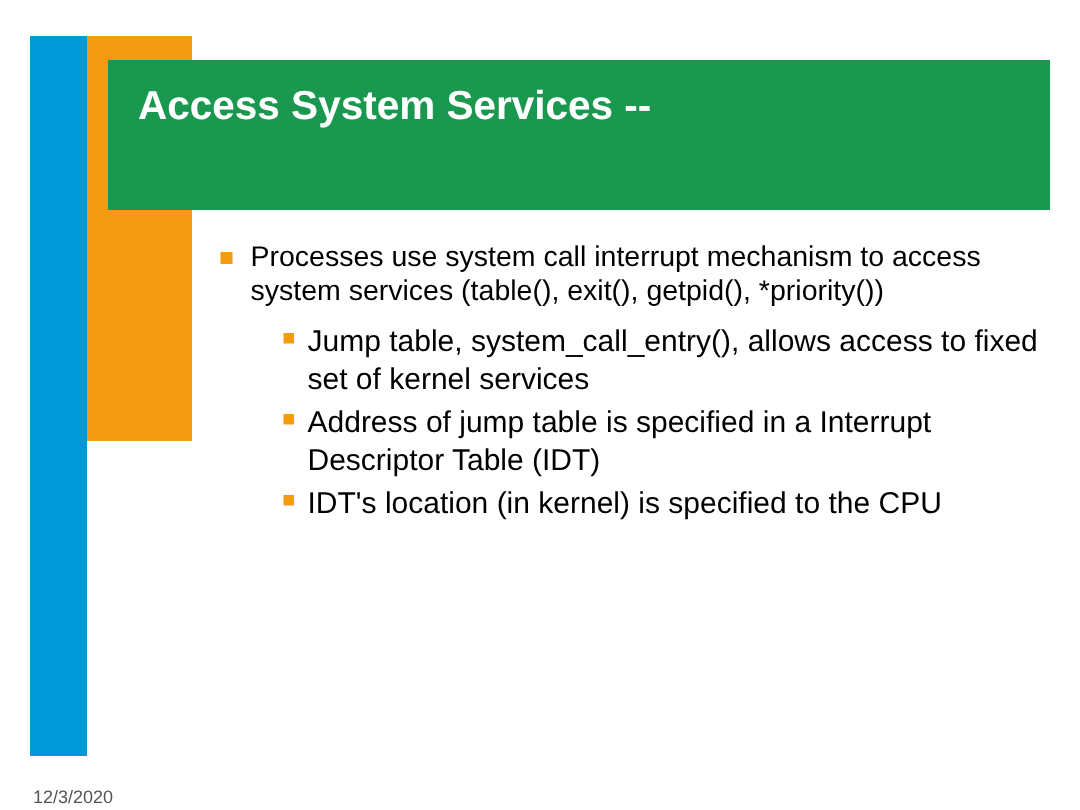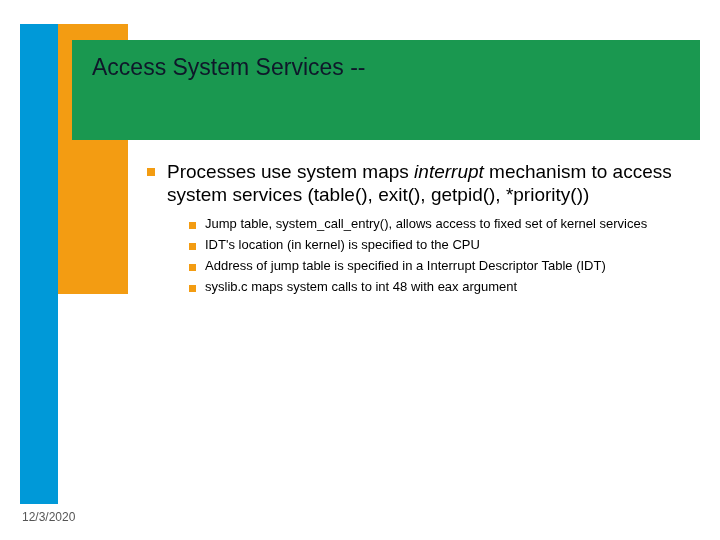--- a/index.html
+++ b/index.html
@@ -38,9 +38,9 @@
     align-items: flex-start;
   }
   .green-header h1 {
-    color: #0f172a;
-    font-size: 23px;
-    font-weight: normal;
+    color: #ffffff;
+    font-size: 27px;
+    font-weight: bold;
     line-height: 1.2;
   }
   .content {

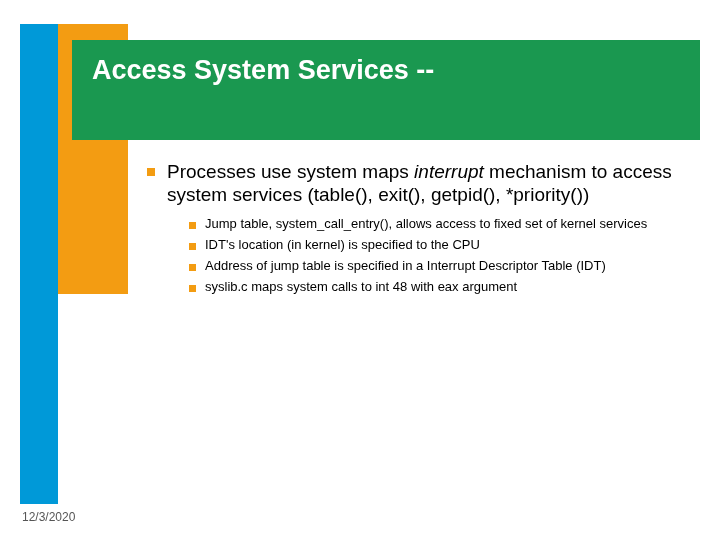--- a/index.html
+++ b/index.html
@@ -118,7 +118,7 @@
   <div class="content">
     <ul class="lvl1">
       <li>
-        <span>Processes use system maps </span><span class="ital">interrupt</span><span> mechanism to access system services (table(), exit(), getpid(), *priority())</span>
+        <span>Processes use system call </span><span class="ital">interrupt</span><span> mechanism to access system services (table(), exit(), getpid(), *priority())</span>
         <ul class="lvl2">
           <li><span>Jump table, system_call_entry(), allows access to fixed set of kernel services</span></li>
           <li><span>IDT's location (in kernel) is specified to the CPU</span></li>

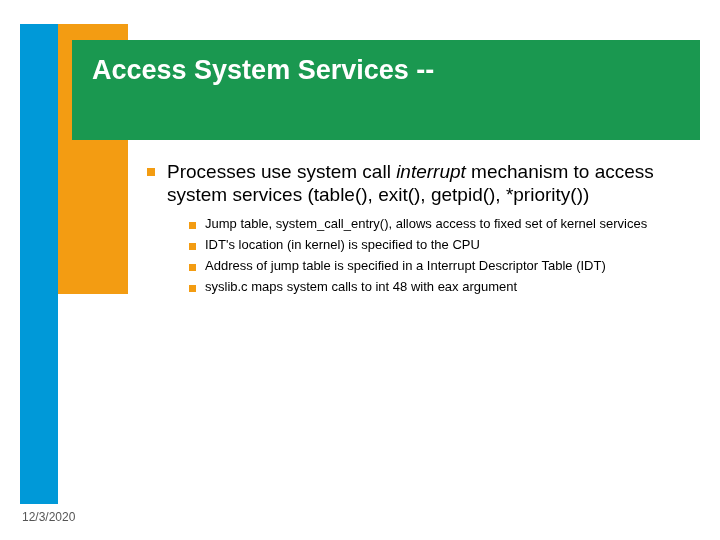--- a/index.html
+++ b/index.html
@@ -100,7 +100,7 @@
     font-size: 12px;
     color: #555;
   }
-  .ital { font-style: italic; }
+  .ital { }
 </style>
 </head>
 <body>

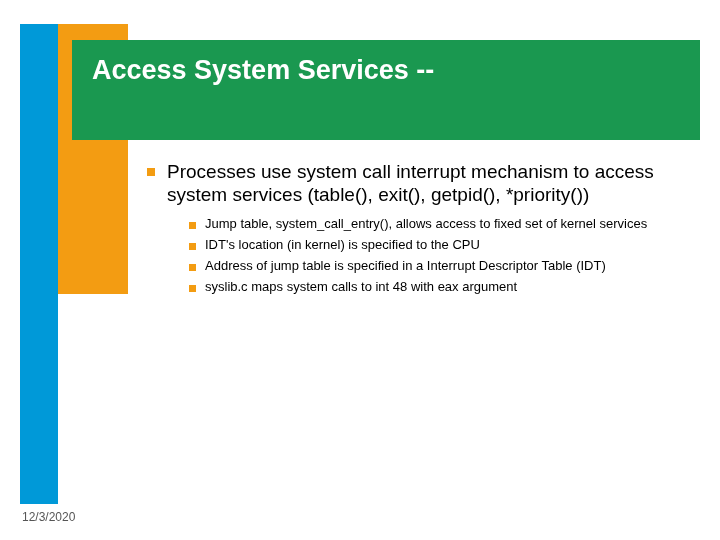--- a/index.html
+++ b/index.html
@@ -79,7 +79,7 @@
   .lvl2 > li {
     position: relative;
     padding-left: 18px;
-    font-size: 13px;
+    font-size: 20px;
     color: #000;
     line-height: 1.22;
     margin-bottom: 5px;

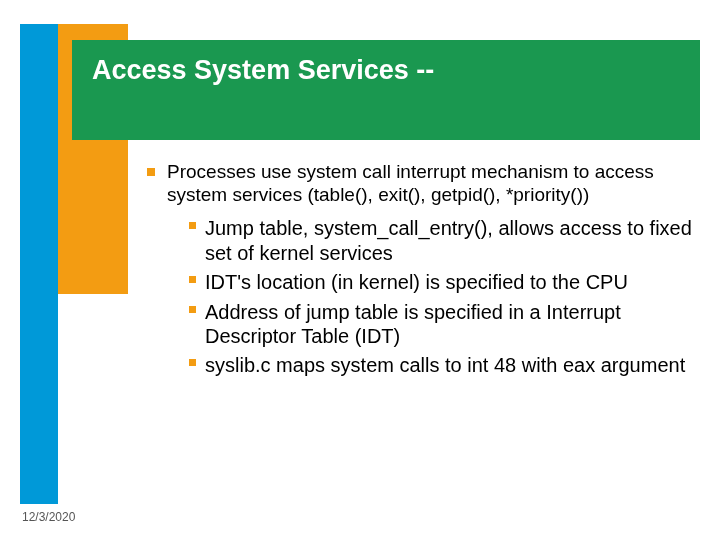--- a/index.html
+++ b/index.html
@@ -121,8 +121,8 @@
         <span>Processes use system call </span><span class="ital">interrupt</span><span> mechanism to access system services (table(), exit(), getpid(), *priority())</span>
         <ul class="lvl2">
           <li><span>Jump table, system_call_entry(), allows access to fixed set of kernel services</span></li>
+          <li><span>Address of jump table is specified in a Interrupt Descriptor Table (IDT)</span></li>
           <li><span>IDT's location (in kernel) is specified to the CPU</span></li>
-          <li><span>Address of jump table is specified in a Interrupt Descriptor Table (IDT)</span></li>
           <li><span>syslib.c maps system calls to int 48 with eax argument</span></li>
         </ul>
       </li>

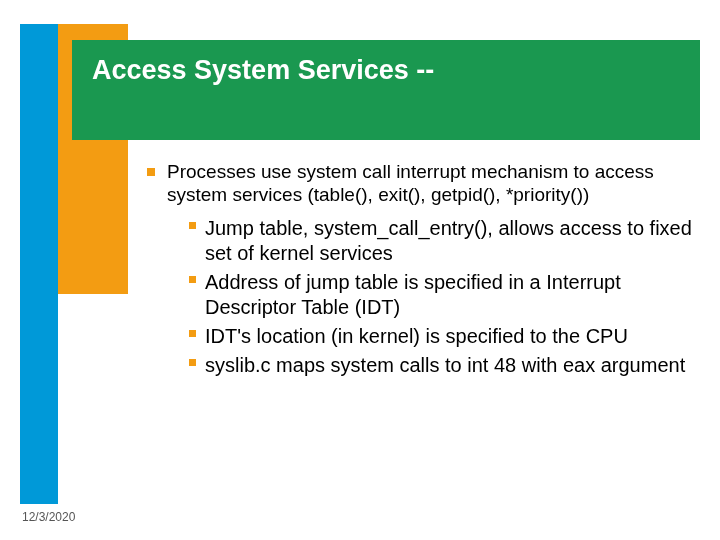--- a/index.html
+++ b/index.html
@@ -123,7 +123,6 @@
           <li><span>Jump table, system_call_entry(), allows access to fixed set of kernel services</span></li>
           <li><span>Address of jump table is specified in a Interrupt Descriptor Table (IDT)</span></li>
           <li><span>IDT's location (in kernel) is specified to the CPU</span></li>
-          <li><span>syslib.c maps system calls to int 48 with eax argument</span></li>
         </ul>
       </li>
     </ul>

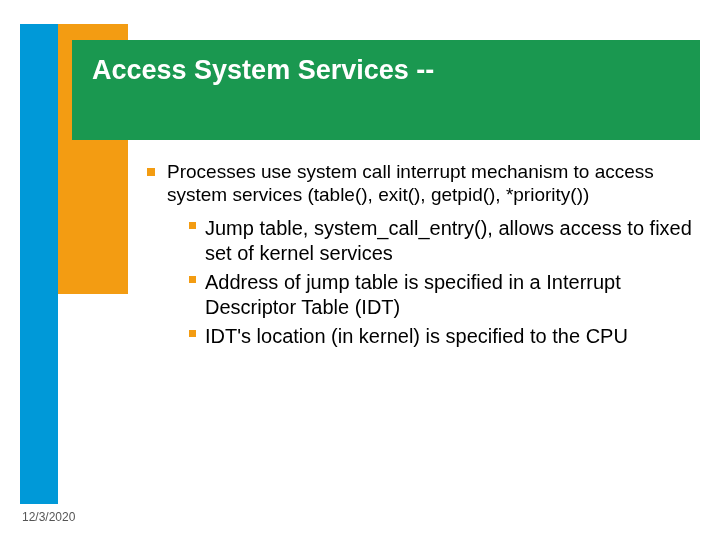--- a/index.html
+++ b/index.html
@@ -96,7 +96,7 @@
   .date {
     position: absolute;
     left: 22px;
-    bottom: 16px;
+    bottom: 2px;
     font-size: 12px;
     color: #555;
   }

